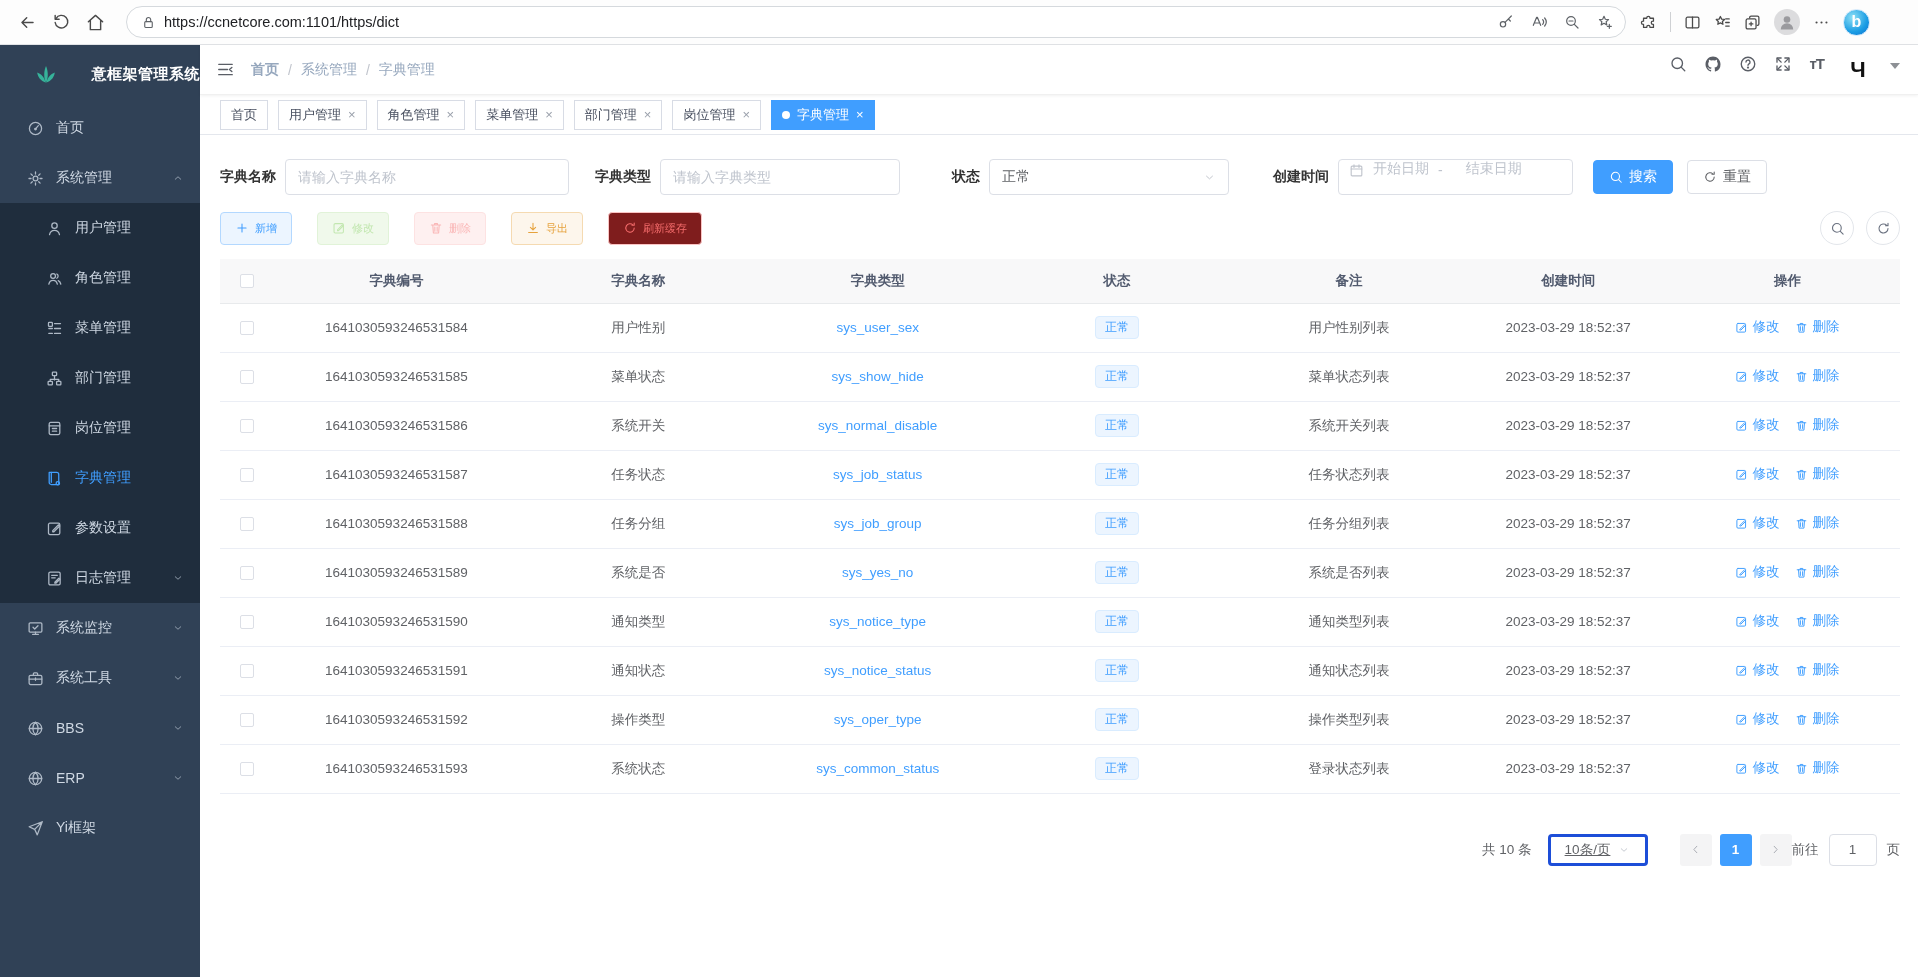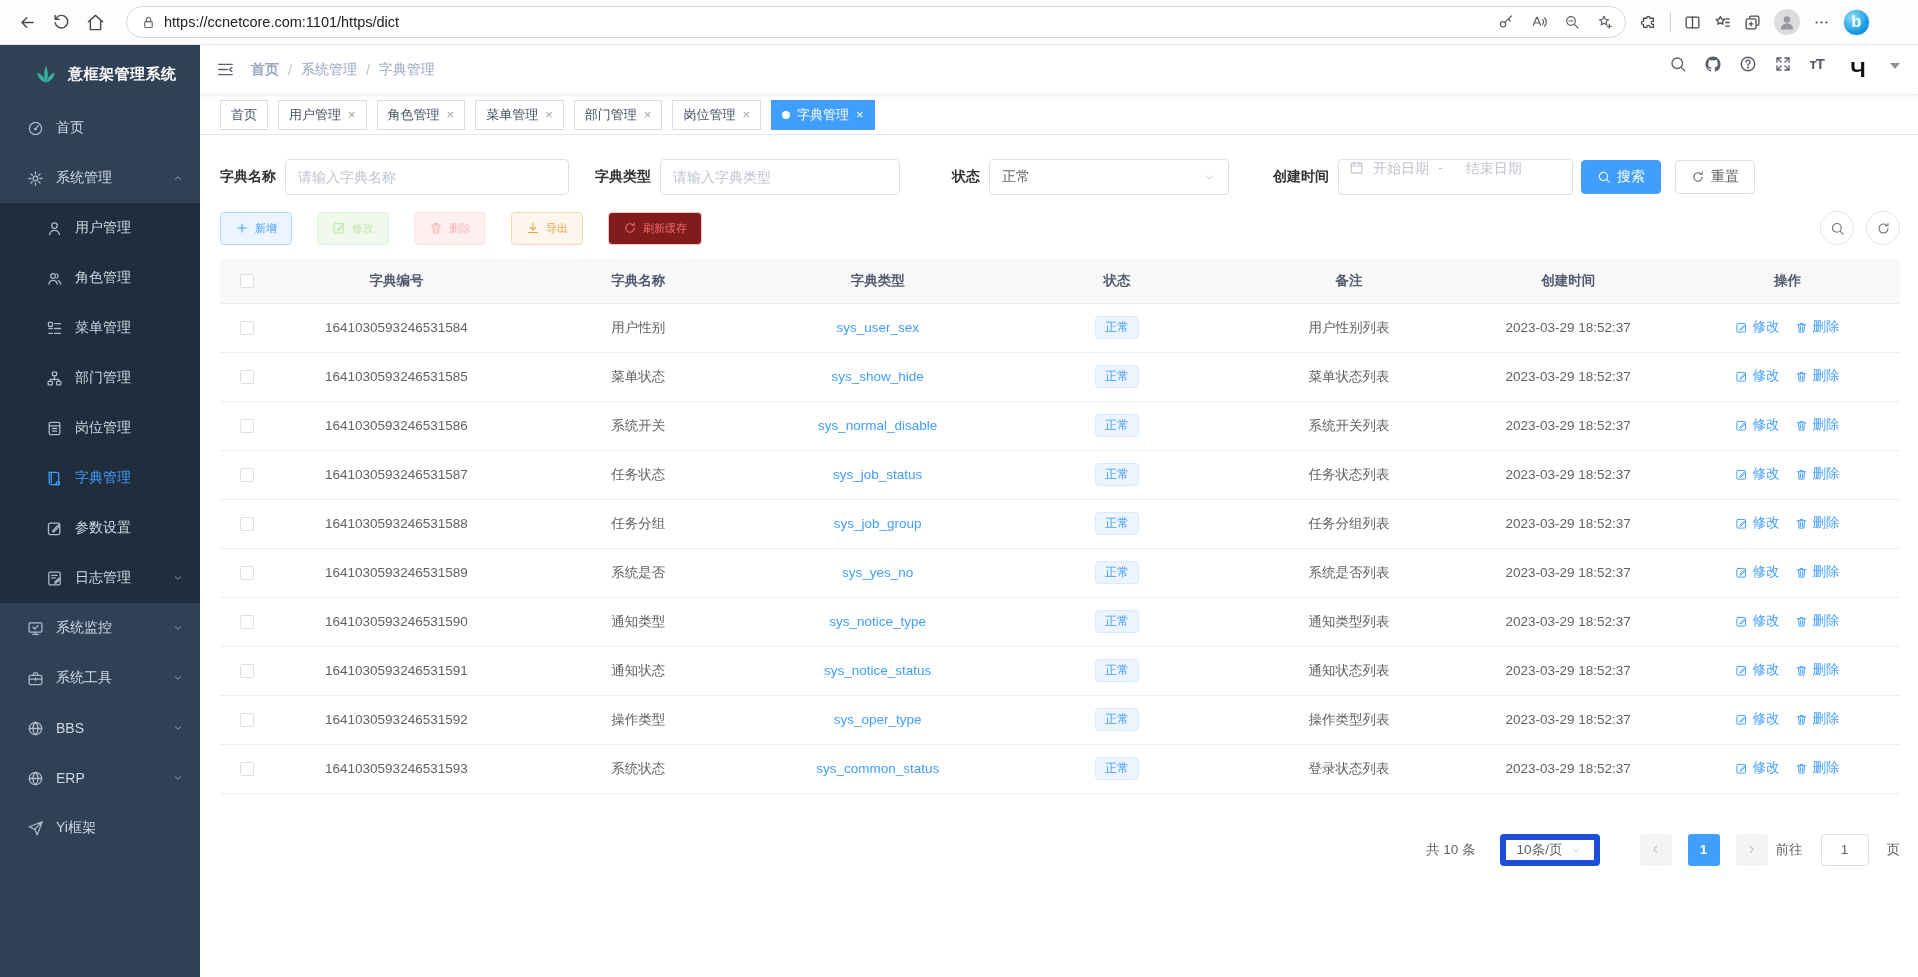--- a/index.html
+++ b/index.html
@@ -31,7 +31,7 @@
   
   .app { display:flex; height:932px; }
   .sidebar { width:200px; background:#304156; flex:0 0 auto; display:flex; flex-direction:column; }
-  .logo-row { height:58px; display:flex; align-items:center; padding-left:34px; gap:10px; }
+  .logo-row { height:58px; display:flex; align-items:center; padding-left:34px; gap:10px;justify-content:space-between; }
   .logo-row .icon { font-size:24px; color:#36b39a; }
   .logo-text { color:#fff; font-weight:bold; font-size:15px; letter-spacing:.5px; }
   .menu { flex:1; }

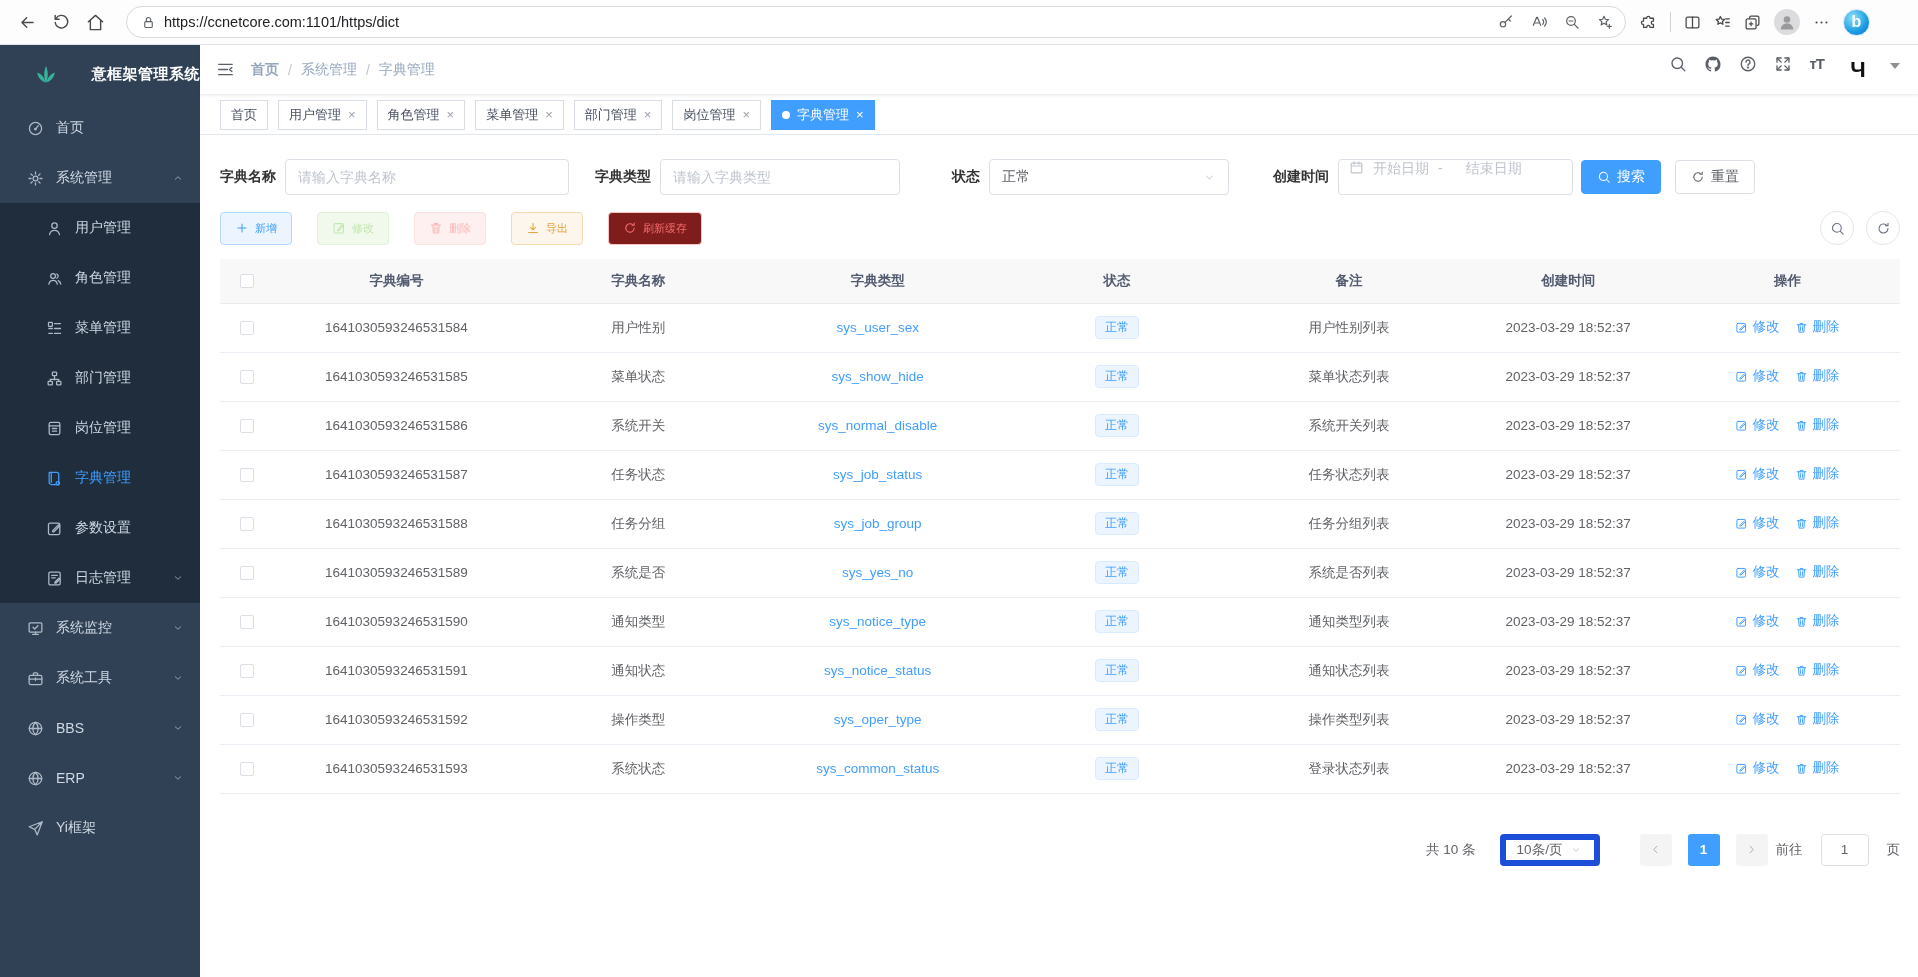--- a/index.html
+++ b/index.html
@@ -81,7 +81,7 @@
     display:flex; align-items:center; padding:0 12px; color:#606266; margin-right:44px; cursor:pointer; }
   .f-select .chev { margin-left:auto; color:#c0c4cc; font-size:13px; }
   .f-date { width:235px; height:36px; border:1px solid #dcdfe6; border-radius:4px;
-    display:flex; align-items:flex-start; padding:0 10px; gap:9px; color:#bfc4cd; margin-right:8px; cursor:text; }
+    display:flex; align-items:flex-end; padding:16px 10px; gap:9px; color:#bfc4cd; margin-right:20px; cursor:text; }
   .f-date .icon { color:#c0c4cc; font-size:15px; }
   .btn { height:34px; border-radius:4px; border:1px solid #dcdfe6; background:#fff;
     display:inline-flex; align-items:center; gap:6px; padding:0 15px; font-size:14px;

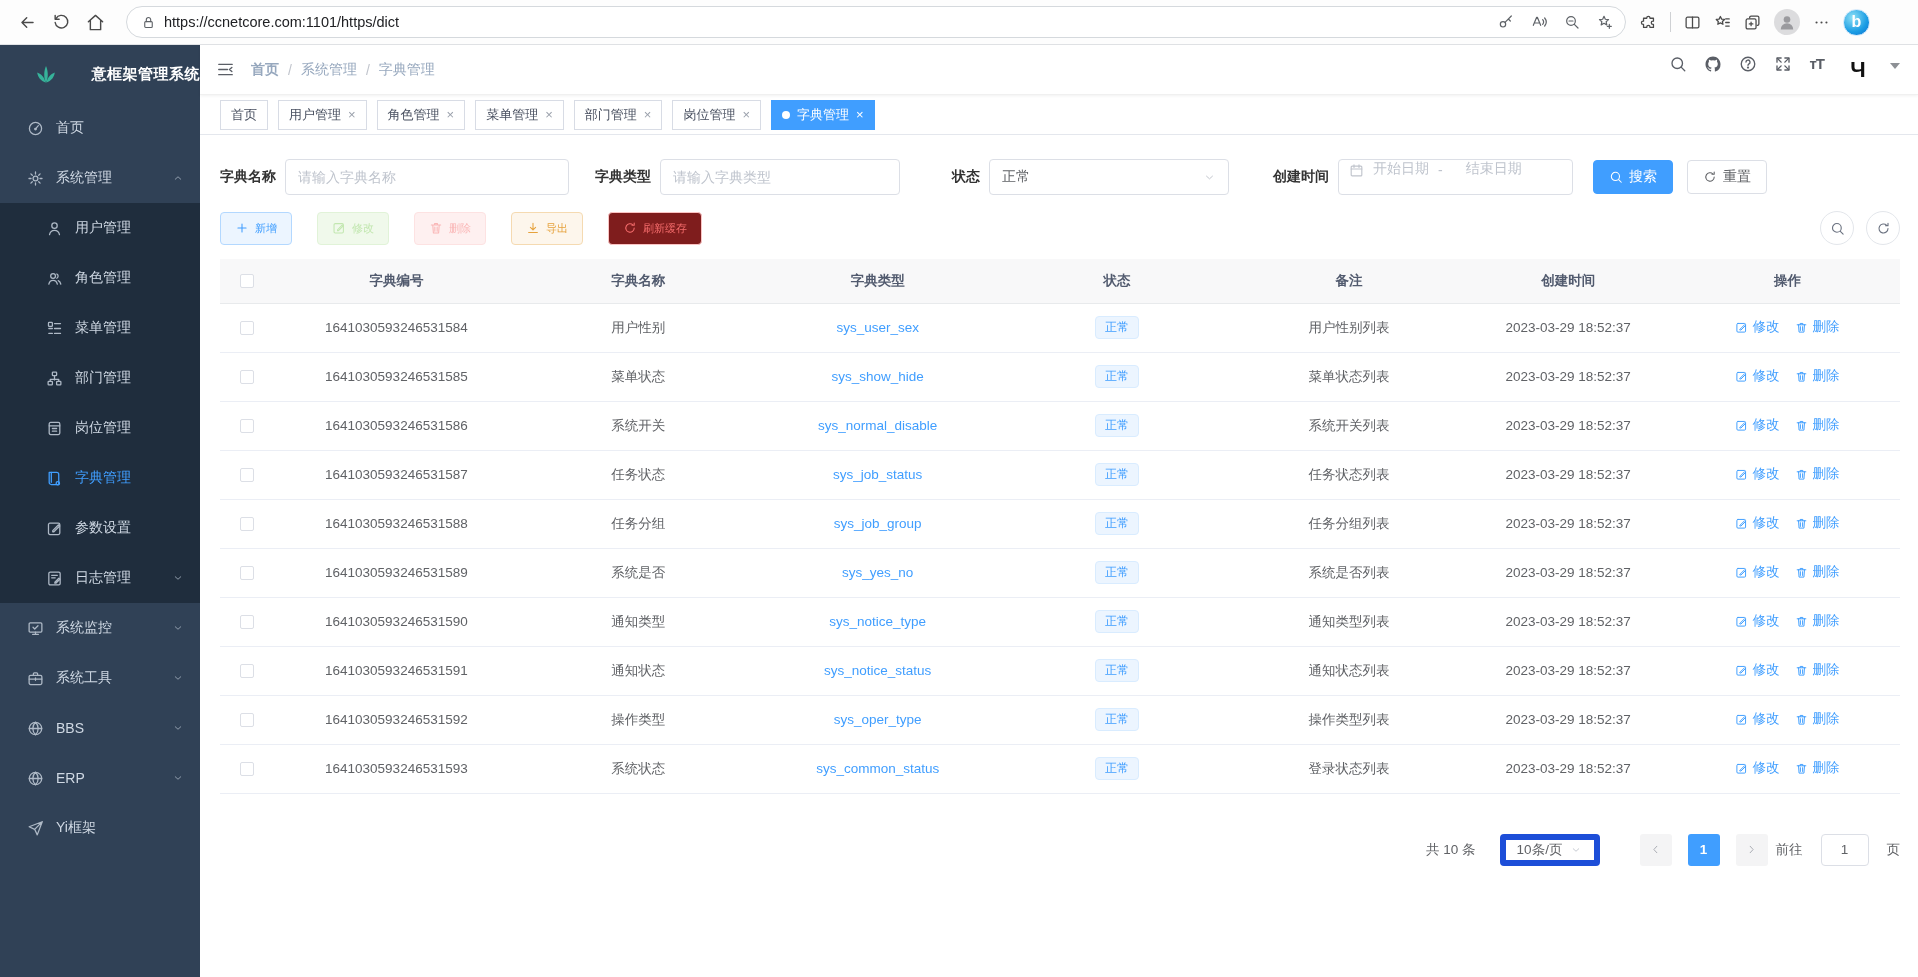--- a/index.html
+++ b/index.html
@@ -118,7 +118,7 @@
 
   
   .pagination { display:flex; align-items:center; justify-content:flex-end; margin-top:40px;
-    color:#606266; font-size:13.5px; gap:8px; }
+    color:#606266; font-size:13.5px; gap:0; }
   .pg-total { margin-right:16px; }
   .pg-size { width:100px; height:32px; border:6px solid #1d4ed8; border-radius:4px; display:flex;
     align-items:center; justify-content:center; gap:8px; color:#606266; margin-right:32px; cursor:pointer; }

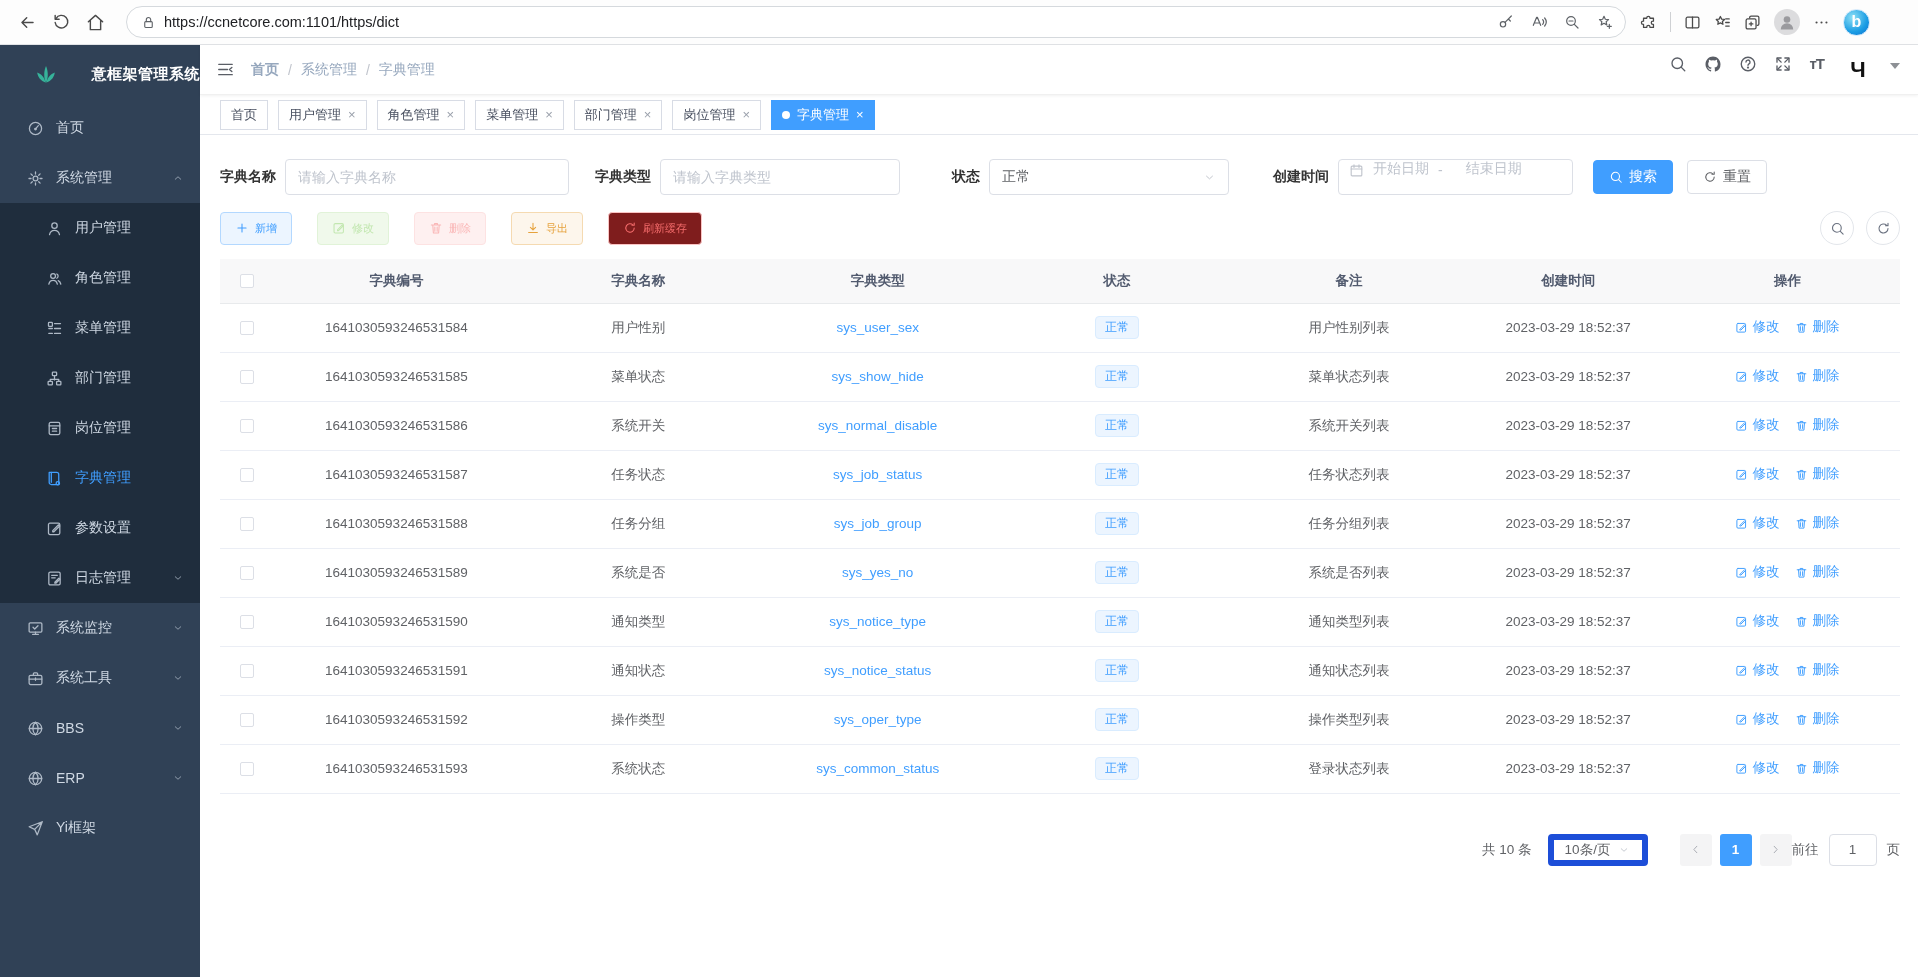--- a/index.html
+++ b/index.html
@@ -120,8 +120,8 @@
   .pagination { display:flex; align-items:center; justify-content:flex-end; margin-top:40px;
     color:#606266; font-size:13.5px; gap:0; }
   .pg-total { margin-right:16px; }
-  .pg-size { width:100px; height:32px; border:6px solid #1d4ed8; border-radius:4px; display:flex;
-    align-items:center; justify-content:center; gap:8px; color:#606266; margin-right:32px; cursor:pointer; }
+  .pg-size { width:100px; height:32px; border:3px solid #1d4ed8; border-radius:4px; display:flex;
+    align-items:center; justify-content:center; gap:8px; color:#606266; margin-right:32px; cursor:pointer;text-decoration:underline; }
   .pg-size .chev { color:#c0c4cc; font-size:12px; }
   .pg-btn { width:32px; height:32px; border-radius:3px; background:#f4f4f5; color:#a8abb2;
     display:flex; align-items:center; justify-content:center; font-size:13px; cursor:pointer; }

